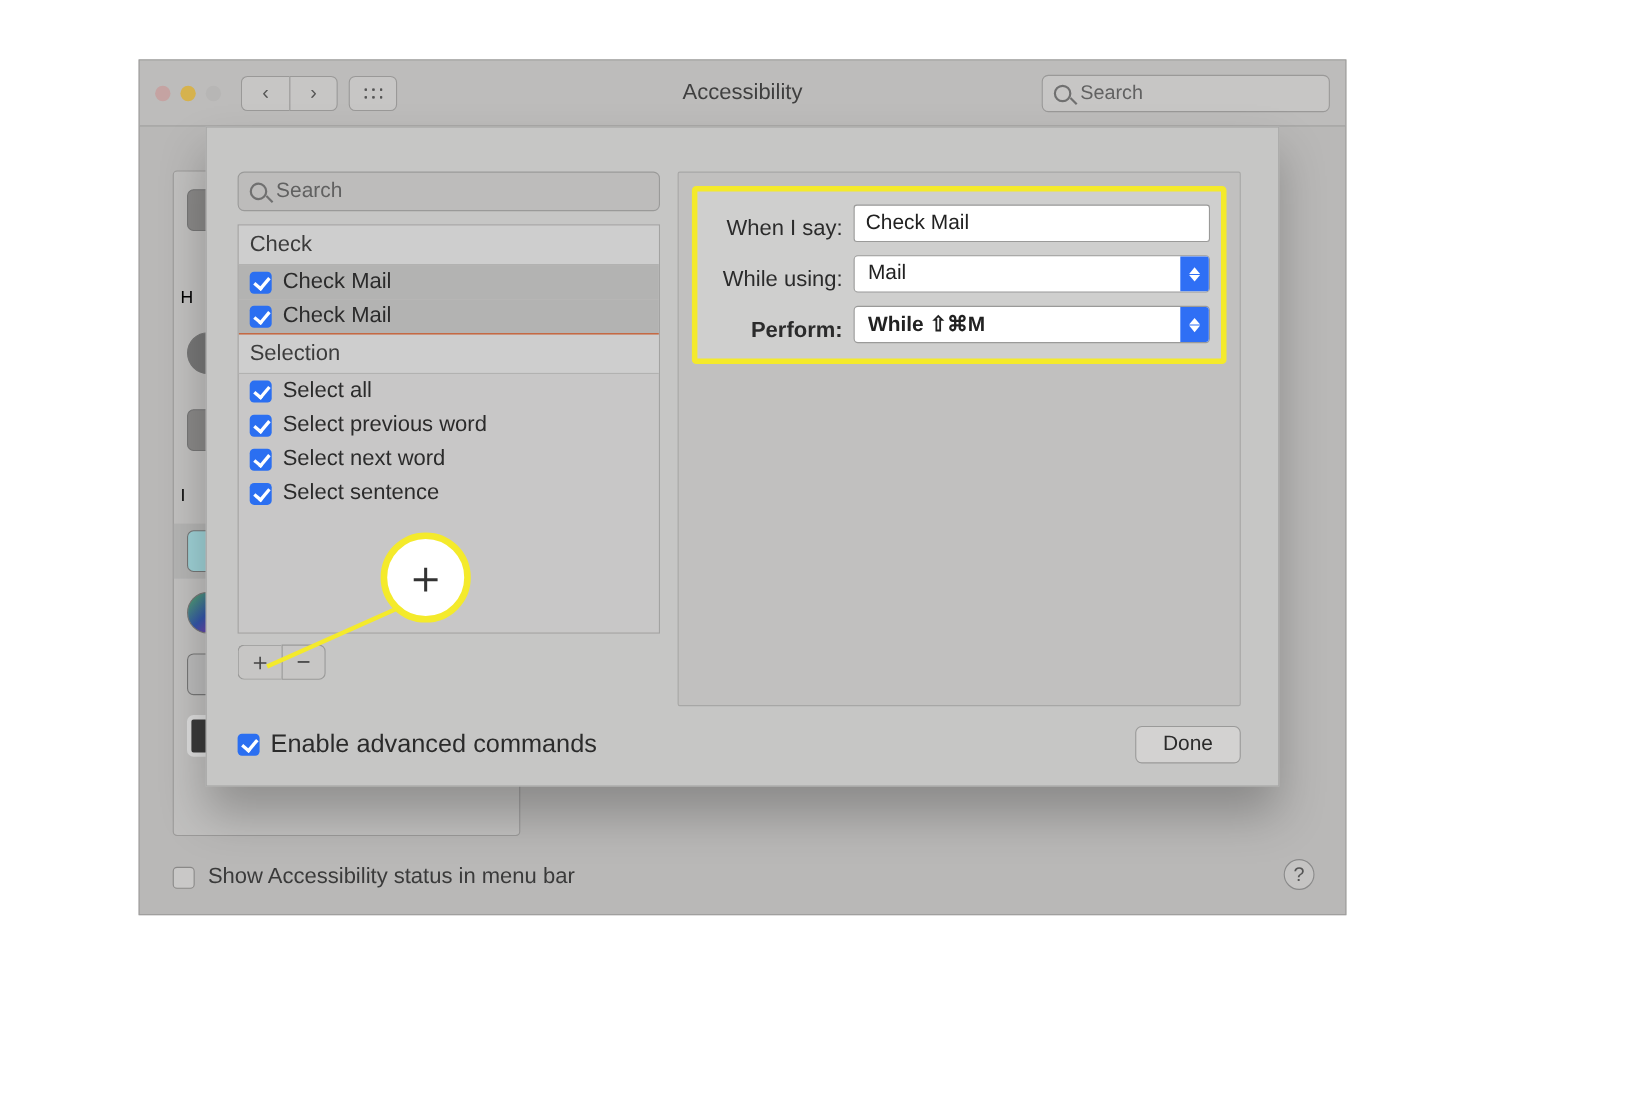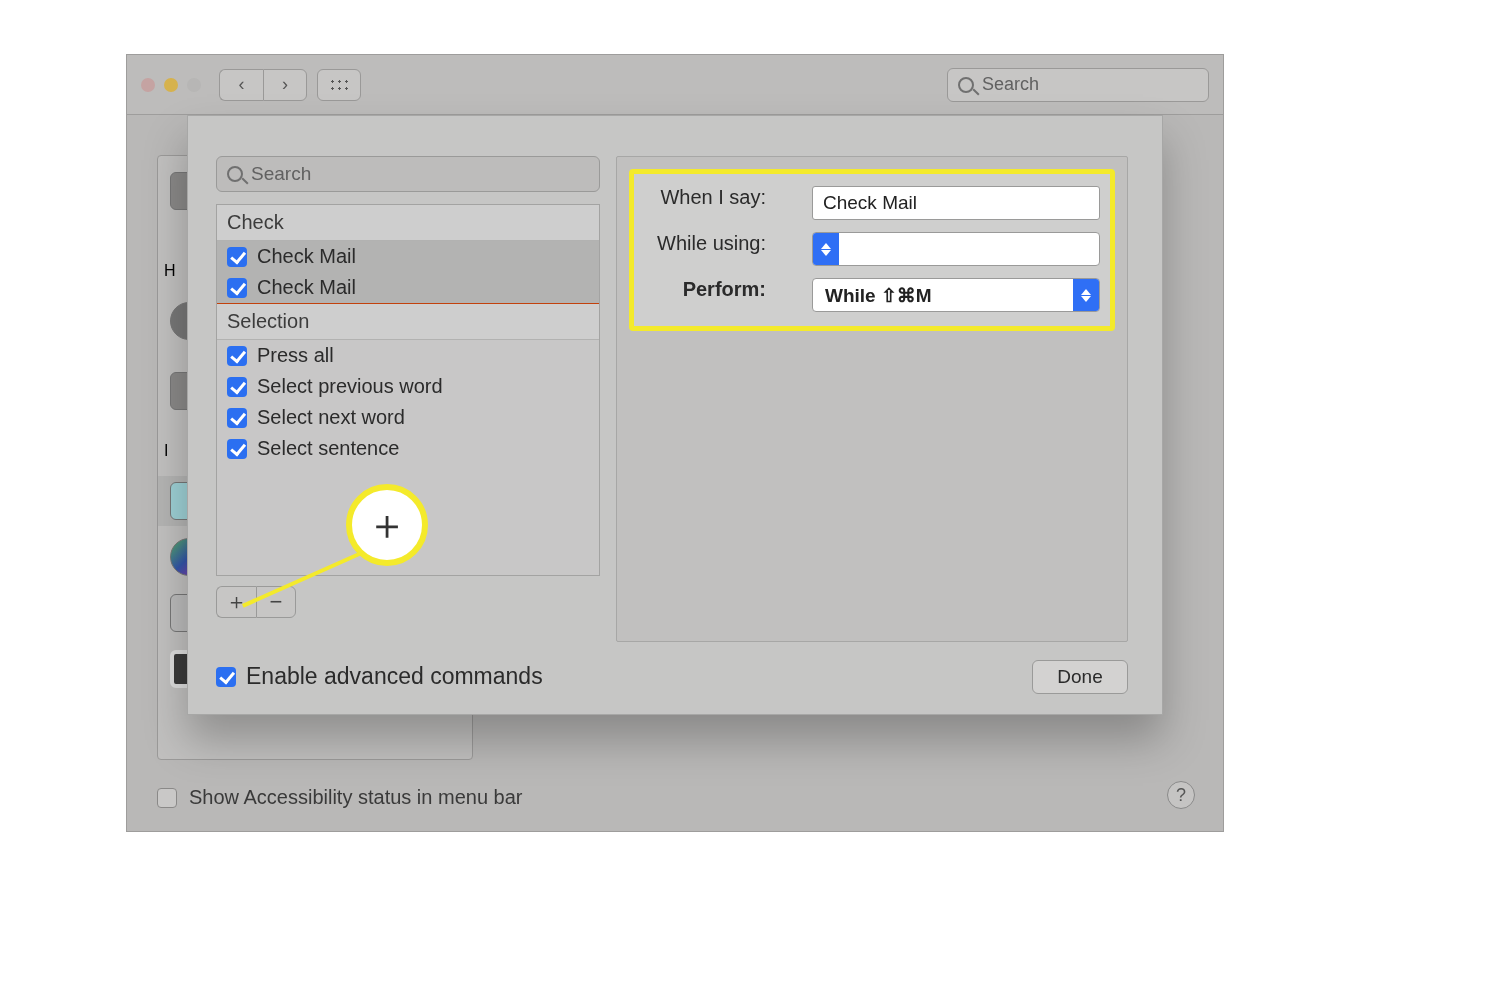--- a/index.html
+++ b/index.html
@@ -265,6 +265,7 @@
     <div class="navbtn gridbtn">
       <div class="grid-icon"></div>
     </div>
+    <div class="windowtitle">Accessibility</div>
     <div class="searchfield">
       <div class="mag"></div>
       <span class="searchfield-inner">Search</span>

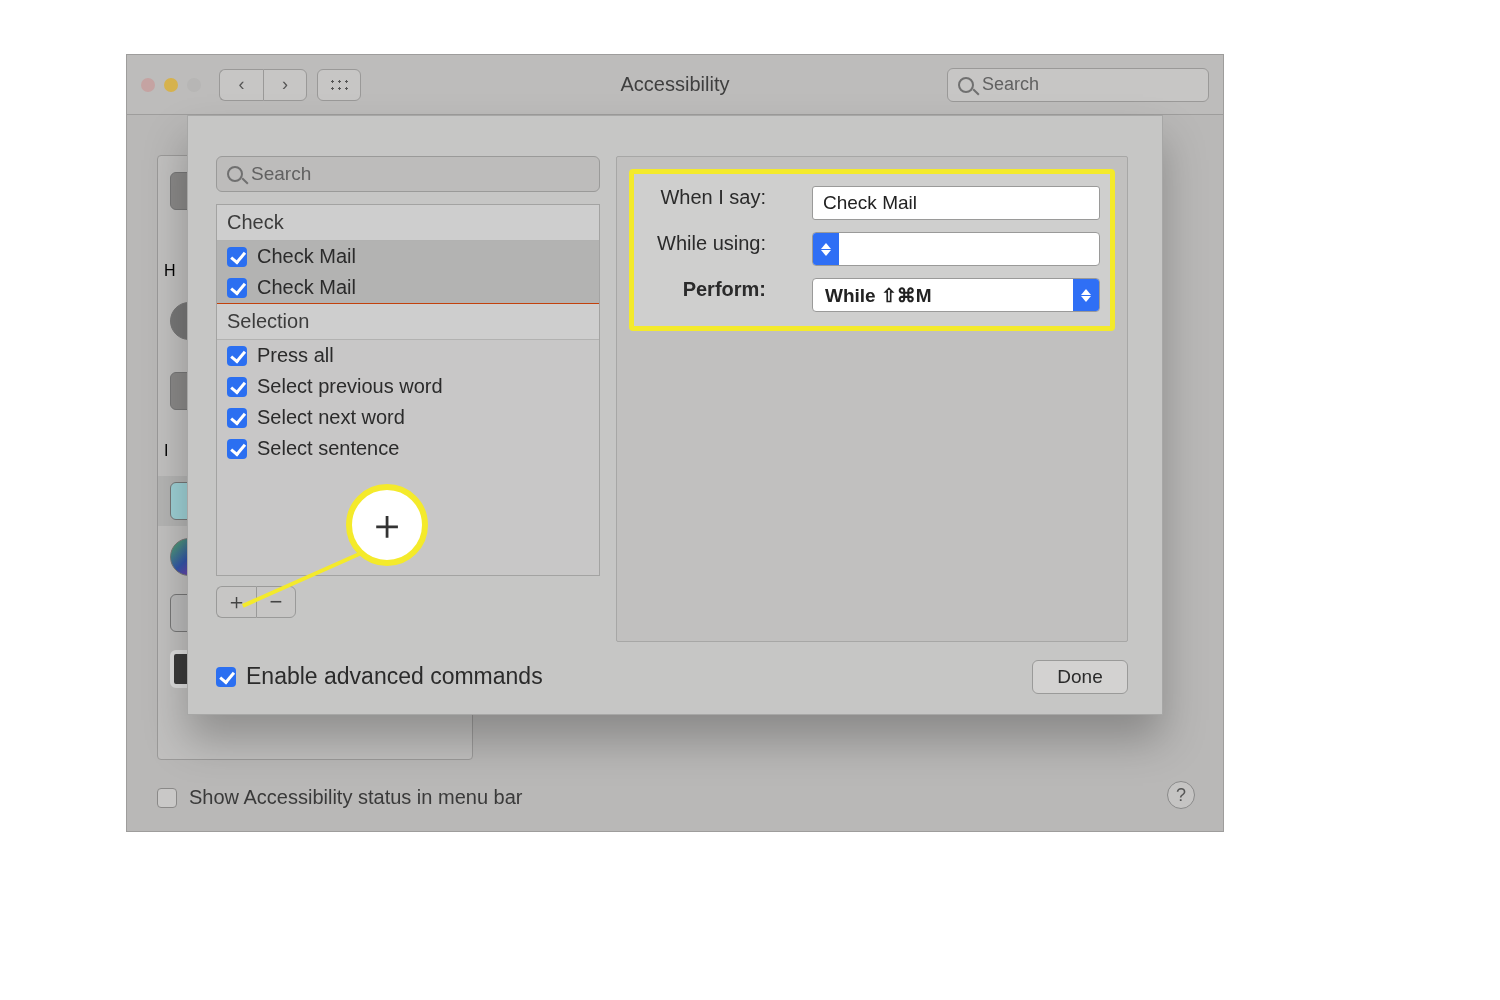--- a/index.html
+++ b/index.html
@@ -172,7 +172,7 @@
     padding:12px 10px 14px 10px;
   }
   .frow {
-    display:flex; align-items:flex-start; margin-bottom:12px;gap:36px;
+    display:flex; align-items:flex-end; margin-bottom:12px;
   }
   .frow:last-child{margin-bottom:0;font-weight:bold;}
   .flabel {

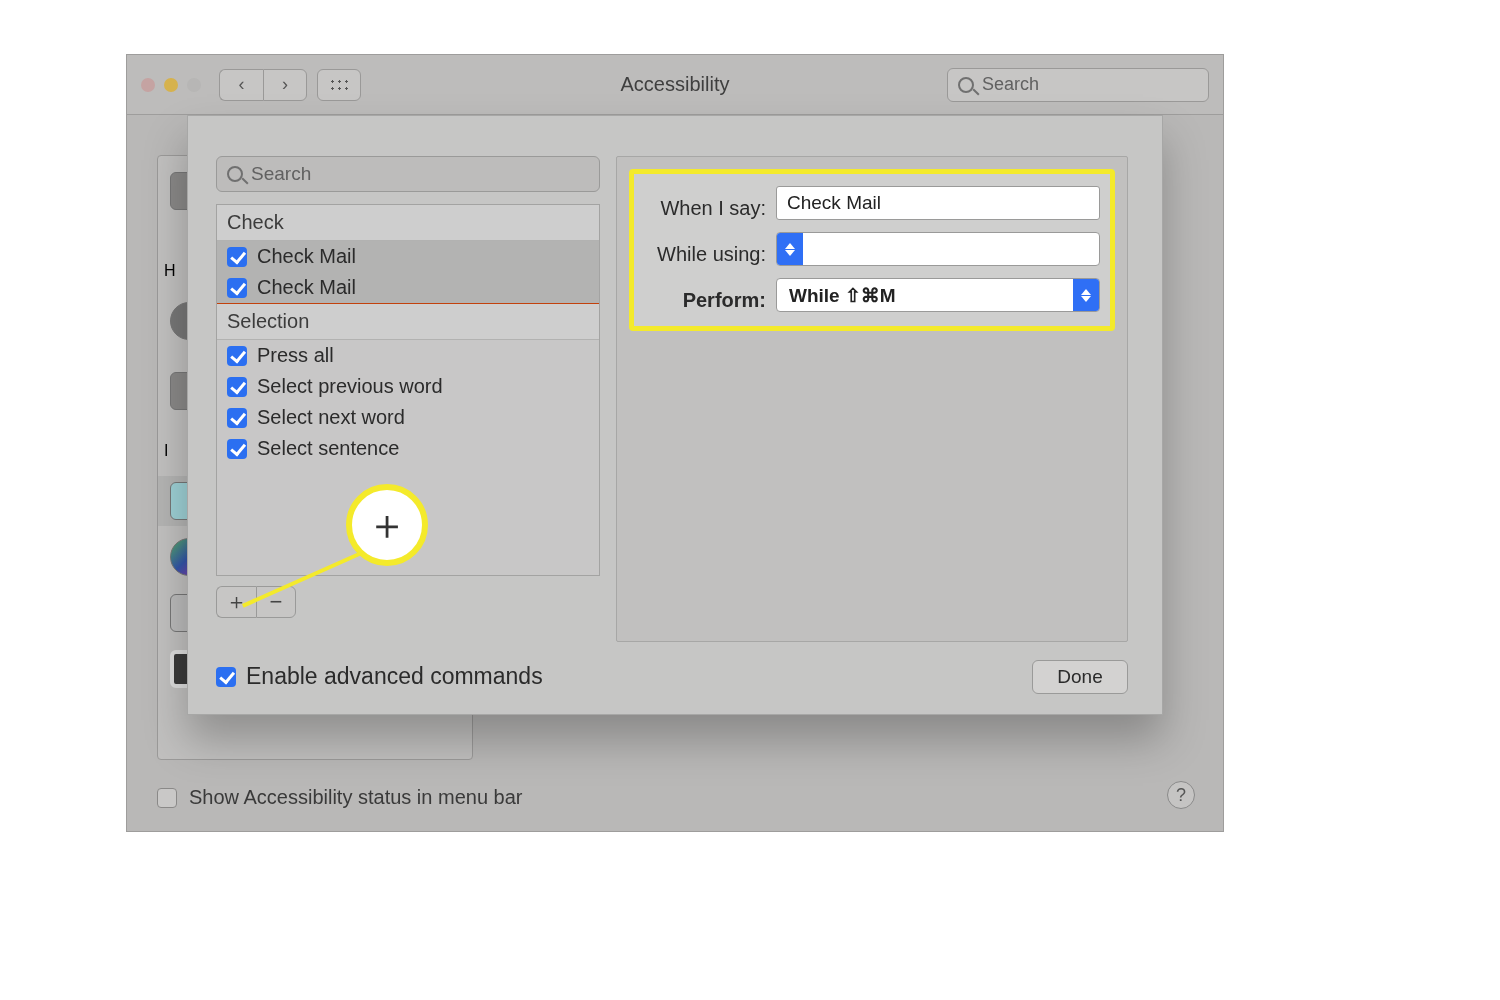--- a/index.html
+++ b/index.html
@@ -367,6 +367,7 @@
           <div class="frow">
             <div class="flabel">While using:</div>
             <div class="fselect">
+              <div class="val">Mail</div>
               <div class="stepper">
                 <div class="tri up"></div>
                   <div class="tri dn"></div>

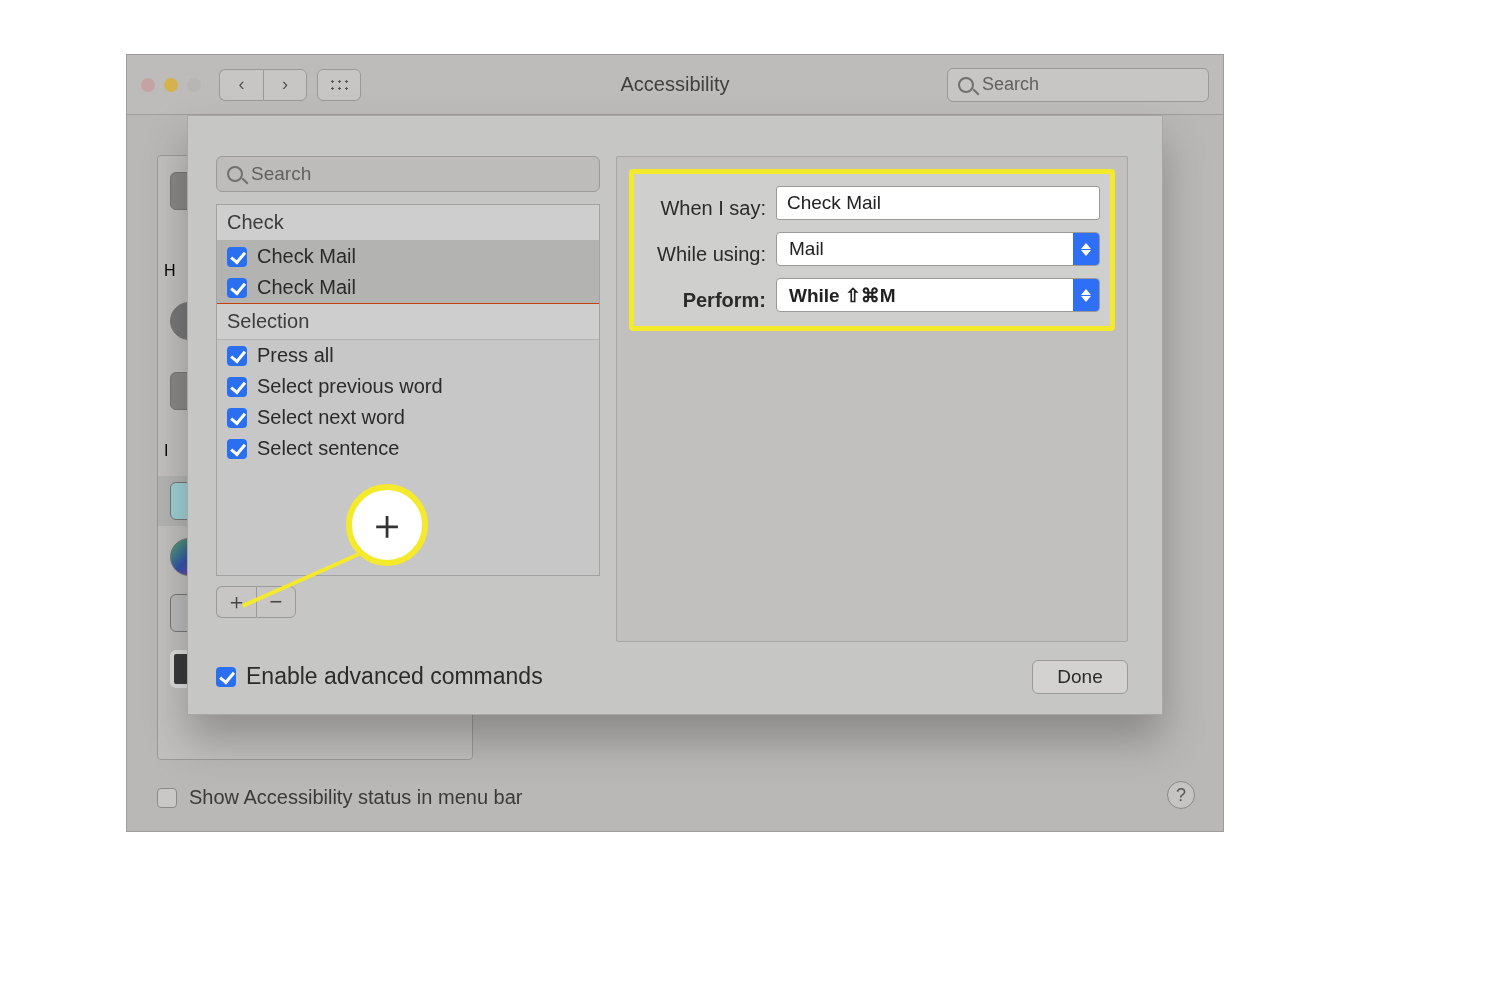--- a/index.html
+++ b/index.html
@@ -330,7 +330,7 @@
           <div class="list-group">Selection</div>
           <div class="li">
             <div class="cb"></div>
-            <span>Press all</span>
+            <span>Select all</span>
           </div>
           <div class="li">
             <div class="cb"></div>

